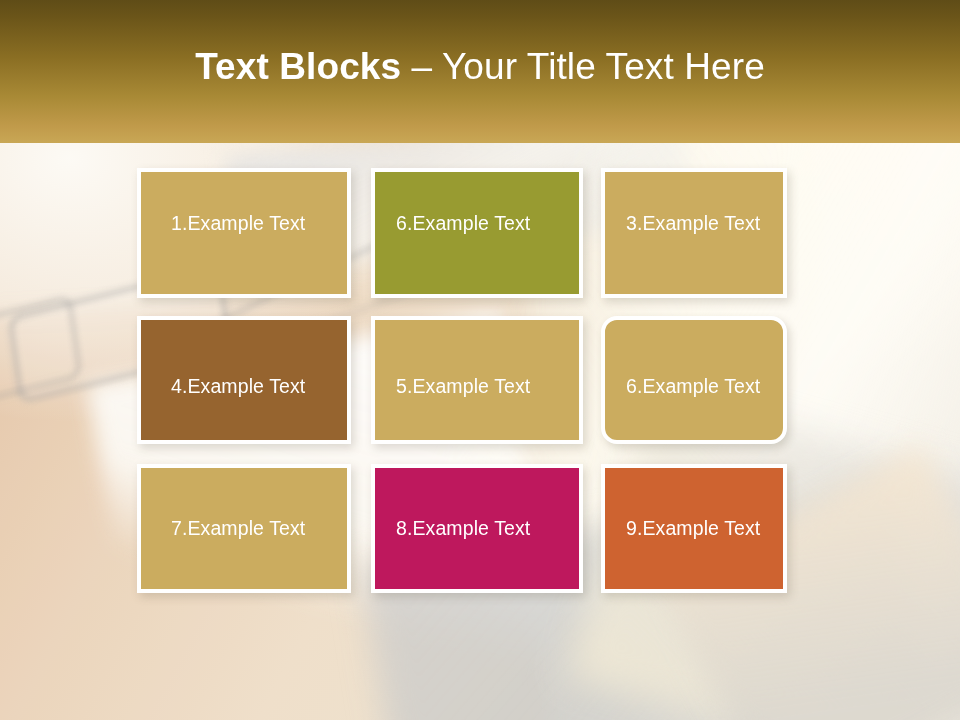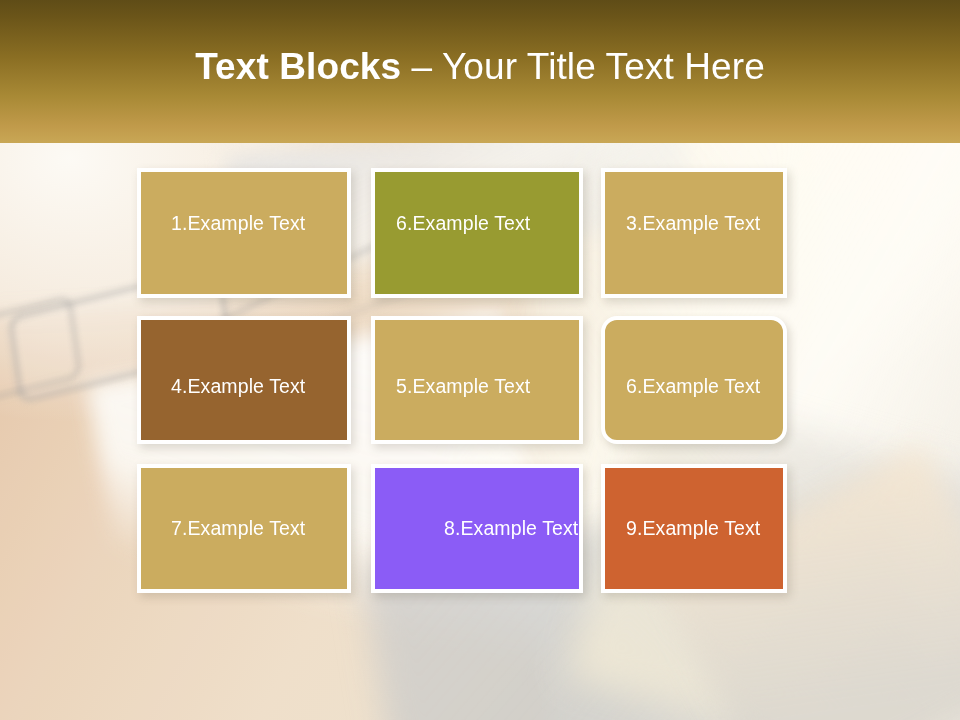--- a/index.html
+++ b/index.html
@@ -266,7 +266,7 @@
       <span class="block-label">7.Example Text</span>
     </div>
 
-    <div class="block row-2 col-1" style="background-color: #8b5cf6; padding-left: 48px;">
+    <div class="block row-2 col-1" style="background-color: #be185d;">
       <span class="block-label">8.Example Text</span>
     </div>
 

